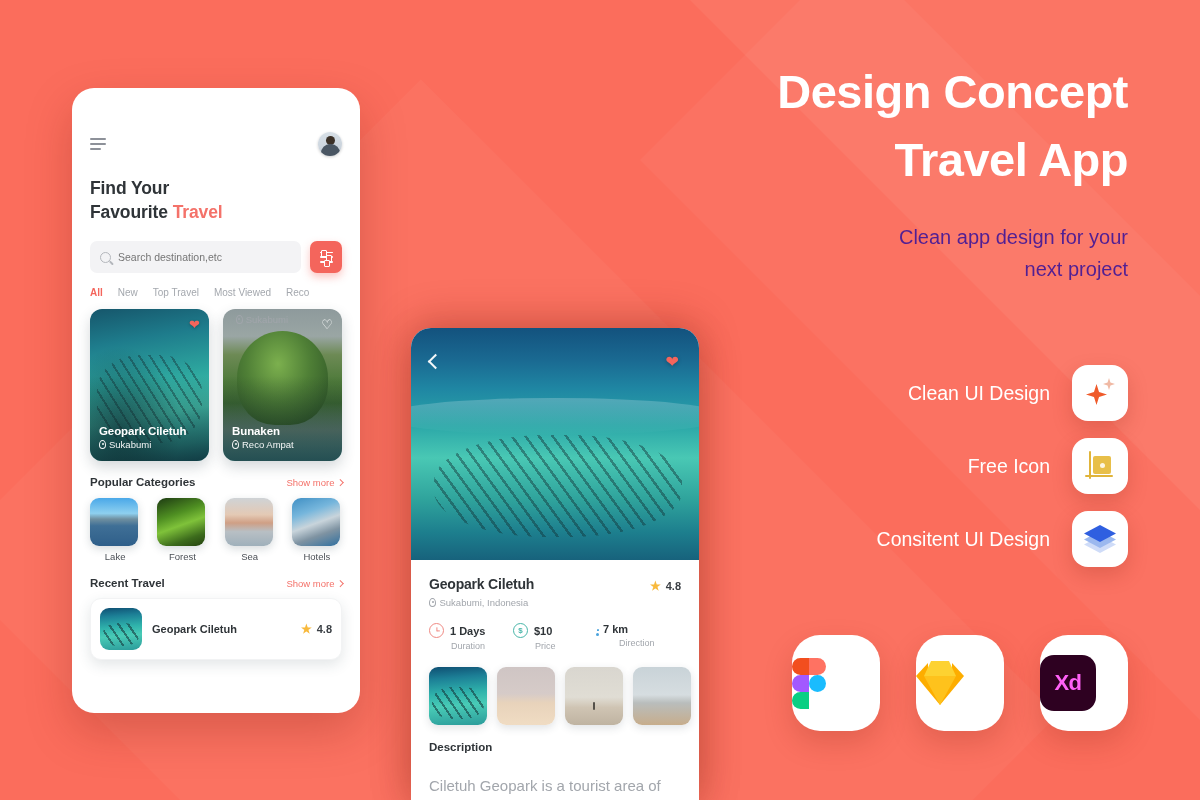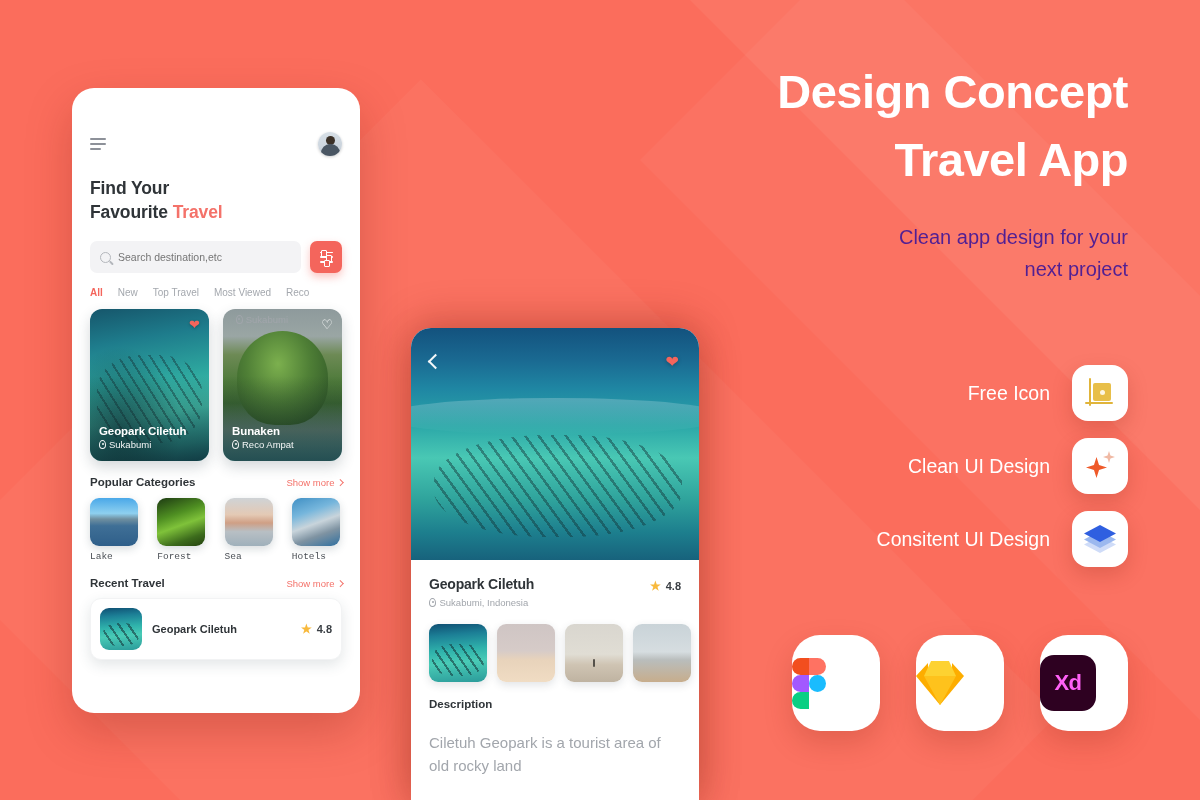--- a/index.html
+++ b/index.html
@@ -404,22 +404,22 @@
   <div class="feats">
 
     <div class="feat">
+      <div class="feat-lbl">Clean UI Design</div>
+      <div class="badge">
+        <div class="spark">
+          <span class="big"></span>
+            <span class="sm"></span>
+        </div>
+      </div>
+    </div>
+
+    <div class="feat">
       <div class="feat-lbl">Free Icon</div>
       <div class="badge">
         <div class="crop">
           <span class="v"></span>
             <span class="h"></span>
             <span class="sq"></span>
-        </div>
-      </div>
-    </div>
-
-    <div class="feat">
-      <div class="feat-lbl">Clean UI Design</div>
-      <div class="badge">
-        <div class="spark">
-          <span class="big"></span>
-            <span class="sm"></span>
         </div>
       </div>
     </div>

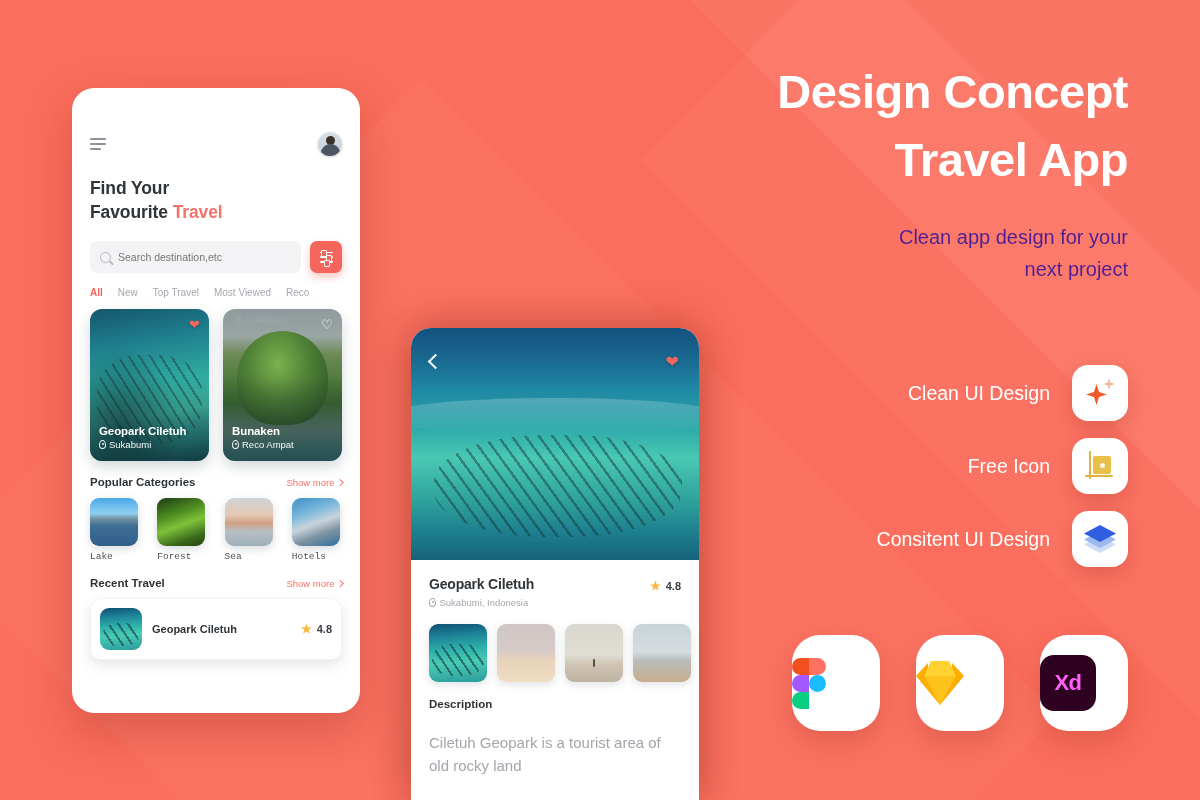--- a/index.html
+++ b/index.html
@@ -92,7 +92,7 @@
   .chev{width:4.5px;height:4.5px;border-top:1.3px solid currentColor;border-right:1.3px solid currentColor;transform:rotate(45deg);}
 
   .cats{display:flex;gap:17px;margin-top:10px;}
-  .cat{width:68px;cursor:pointer;font-family:Liberation Mono, monospace;}
+  .cat{width:68px;text-align:center;cursor:pointer;}
   .cat .th{width:48px;height:48px;border-radius:9px;overflow:hidden;box-shadow:0 3px 8px rgba(40,60,70,.18);}
   .cat .nm{font-size:9.5px;color:#4a4f55;margin-top:5px;}
   .th-lake{background:linear-gradient(180deg,#4aa8e8 0%,#8ed0f0 32%,#6f8fa0 44%,#3f6f96 58%,#2f5f8a 100%);}

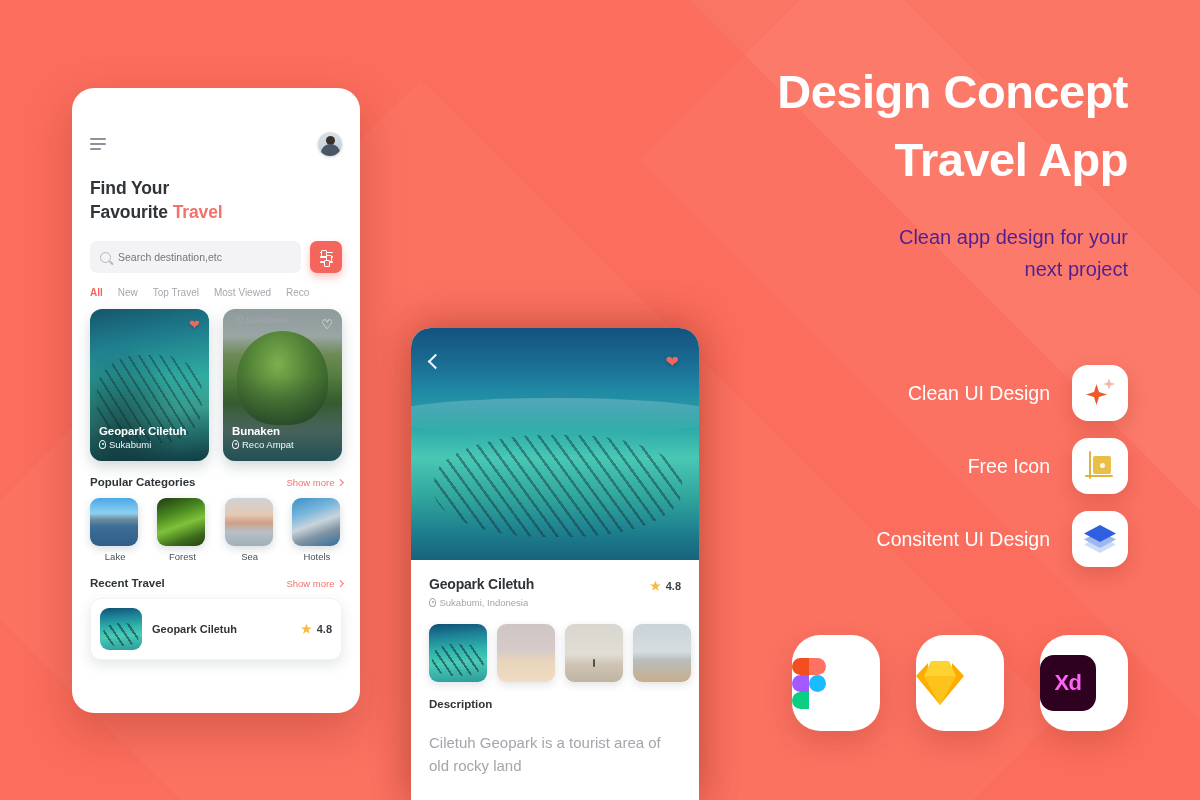--- a/index.html
+++ b/index.html
@@ -375,6 +375,29 @@
       </div>
     </div>
 
+    <div class="stats">
+      <div class="stat">
+        <div class="line">
+          <span class="sicon ic-clock"></span>
+          <span class="val">1 Days</span>
+        </div>
+        <div class="lbl">Duration</div>
+      </div>
+      <div class="stat">
+        <div class="line">
+          <span class="sicon ic-price">$</span>
+          <span class="val">$10</span>
+        </div>
+        <div class="lbl">Price</div>
+      </div>
+      <div class="stat">
+        <div class="line">
+          <span class="ic-dir"><span class="pin2"></span></span>
+          <span class="val">7 km</span>
+        </div>
+        <div class="lbl">Direction</div>
+      </div>
+    </div>
 
     <div class="gallery">
       <div class="gi g1"></div>

